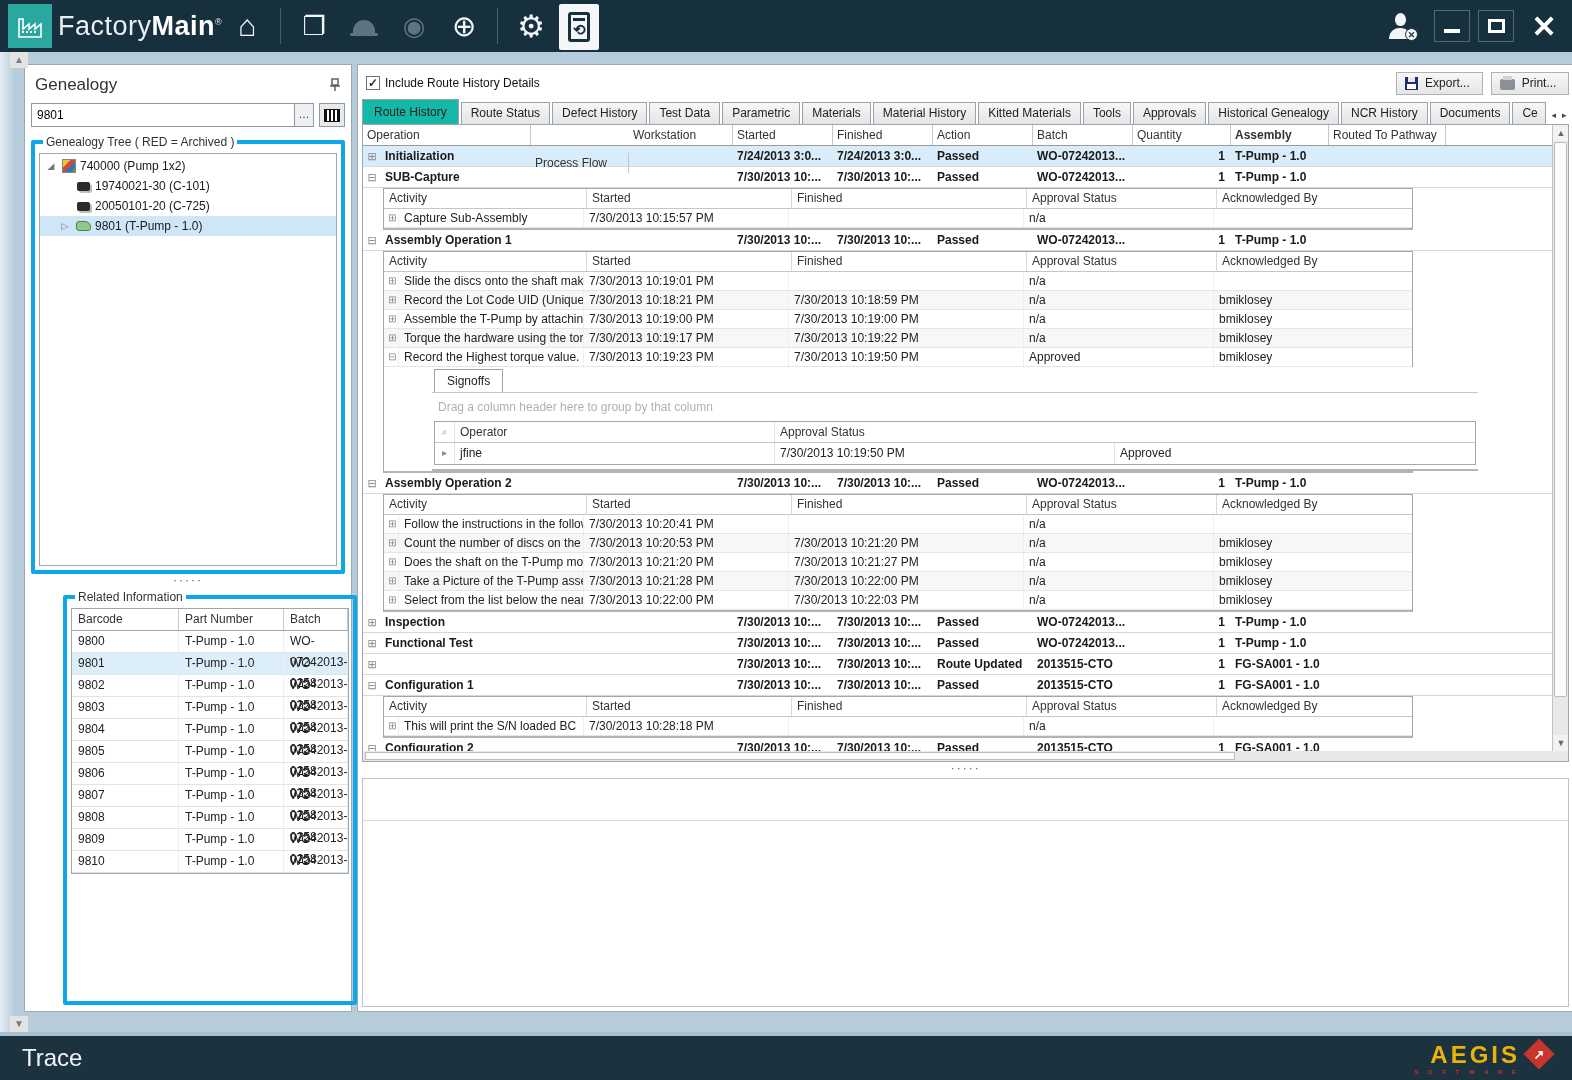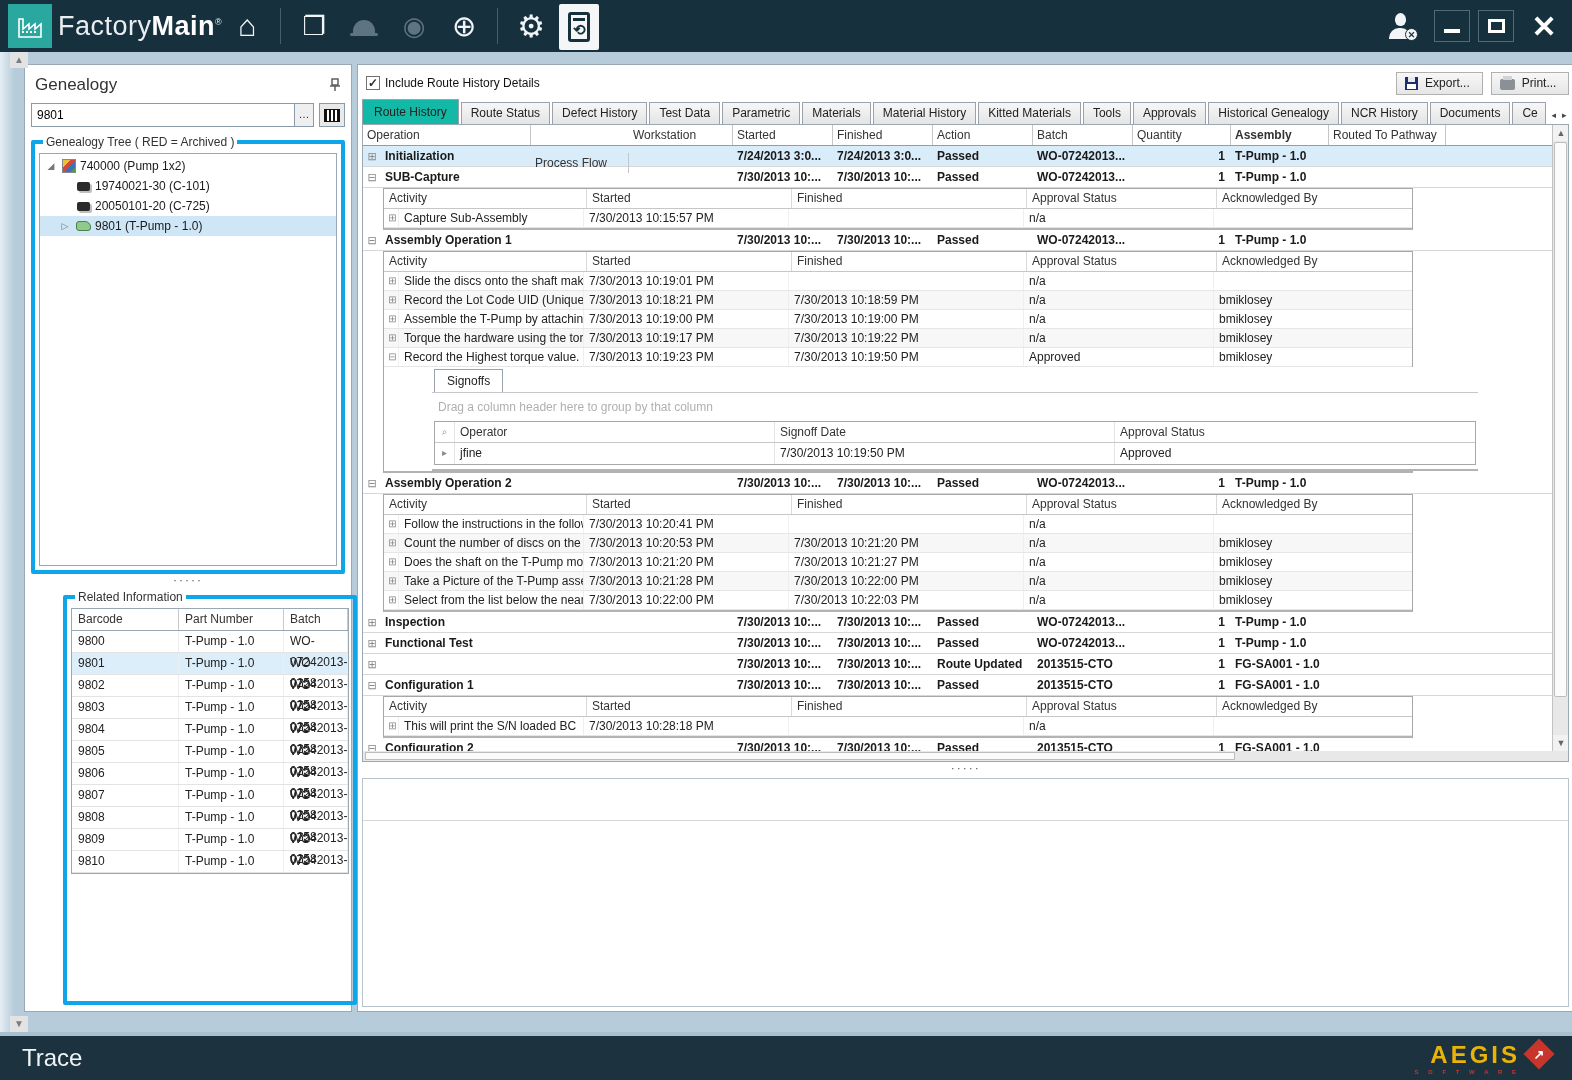--- a/index.html
+++ b/index.html
@@ -491,7 +491,6 @@
                   <div class="so-hdr">
                     <div class="soc-i">⌕</div>
                     <div class="soc-op">Operator</div>
-                    <div class="soc-dt">Signoff Date</div>
                     <div class="soc-ap">Approval Status</div>
                   </div>
                   <div class="so-row">

